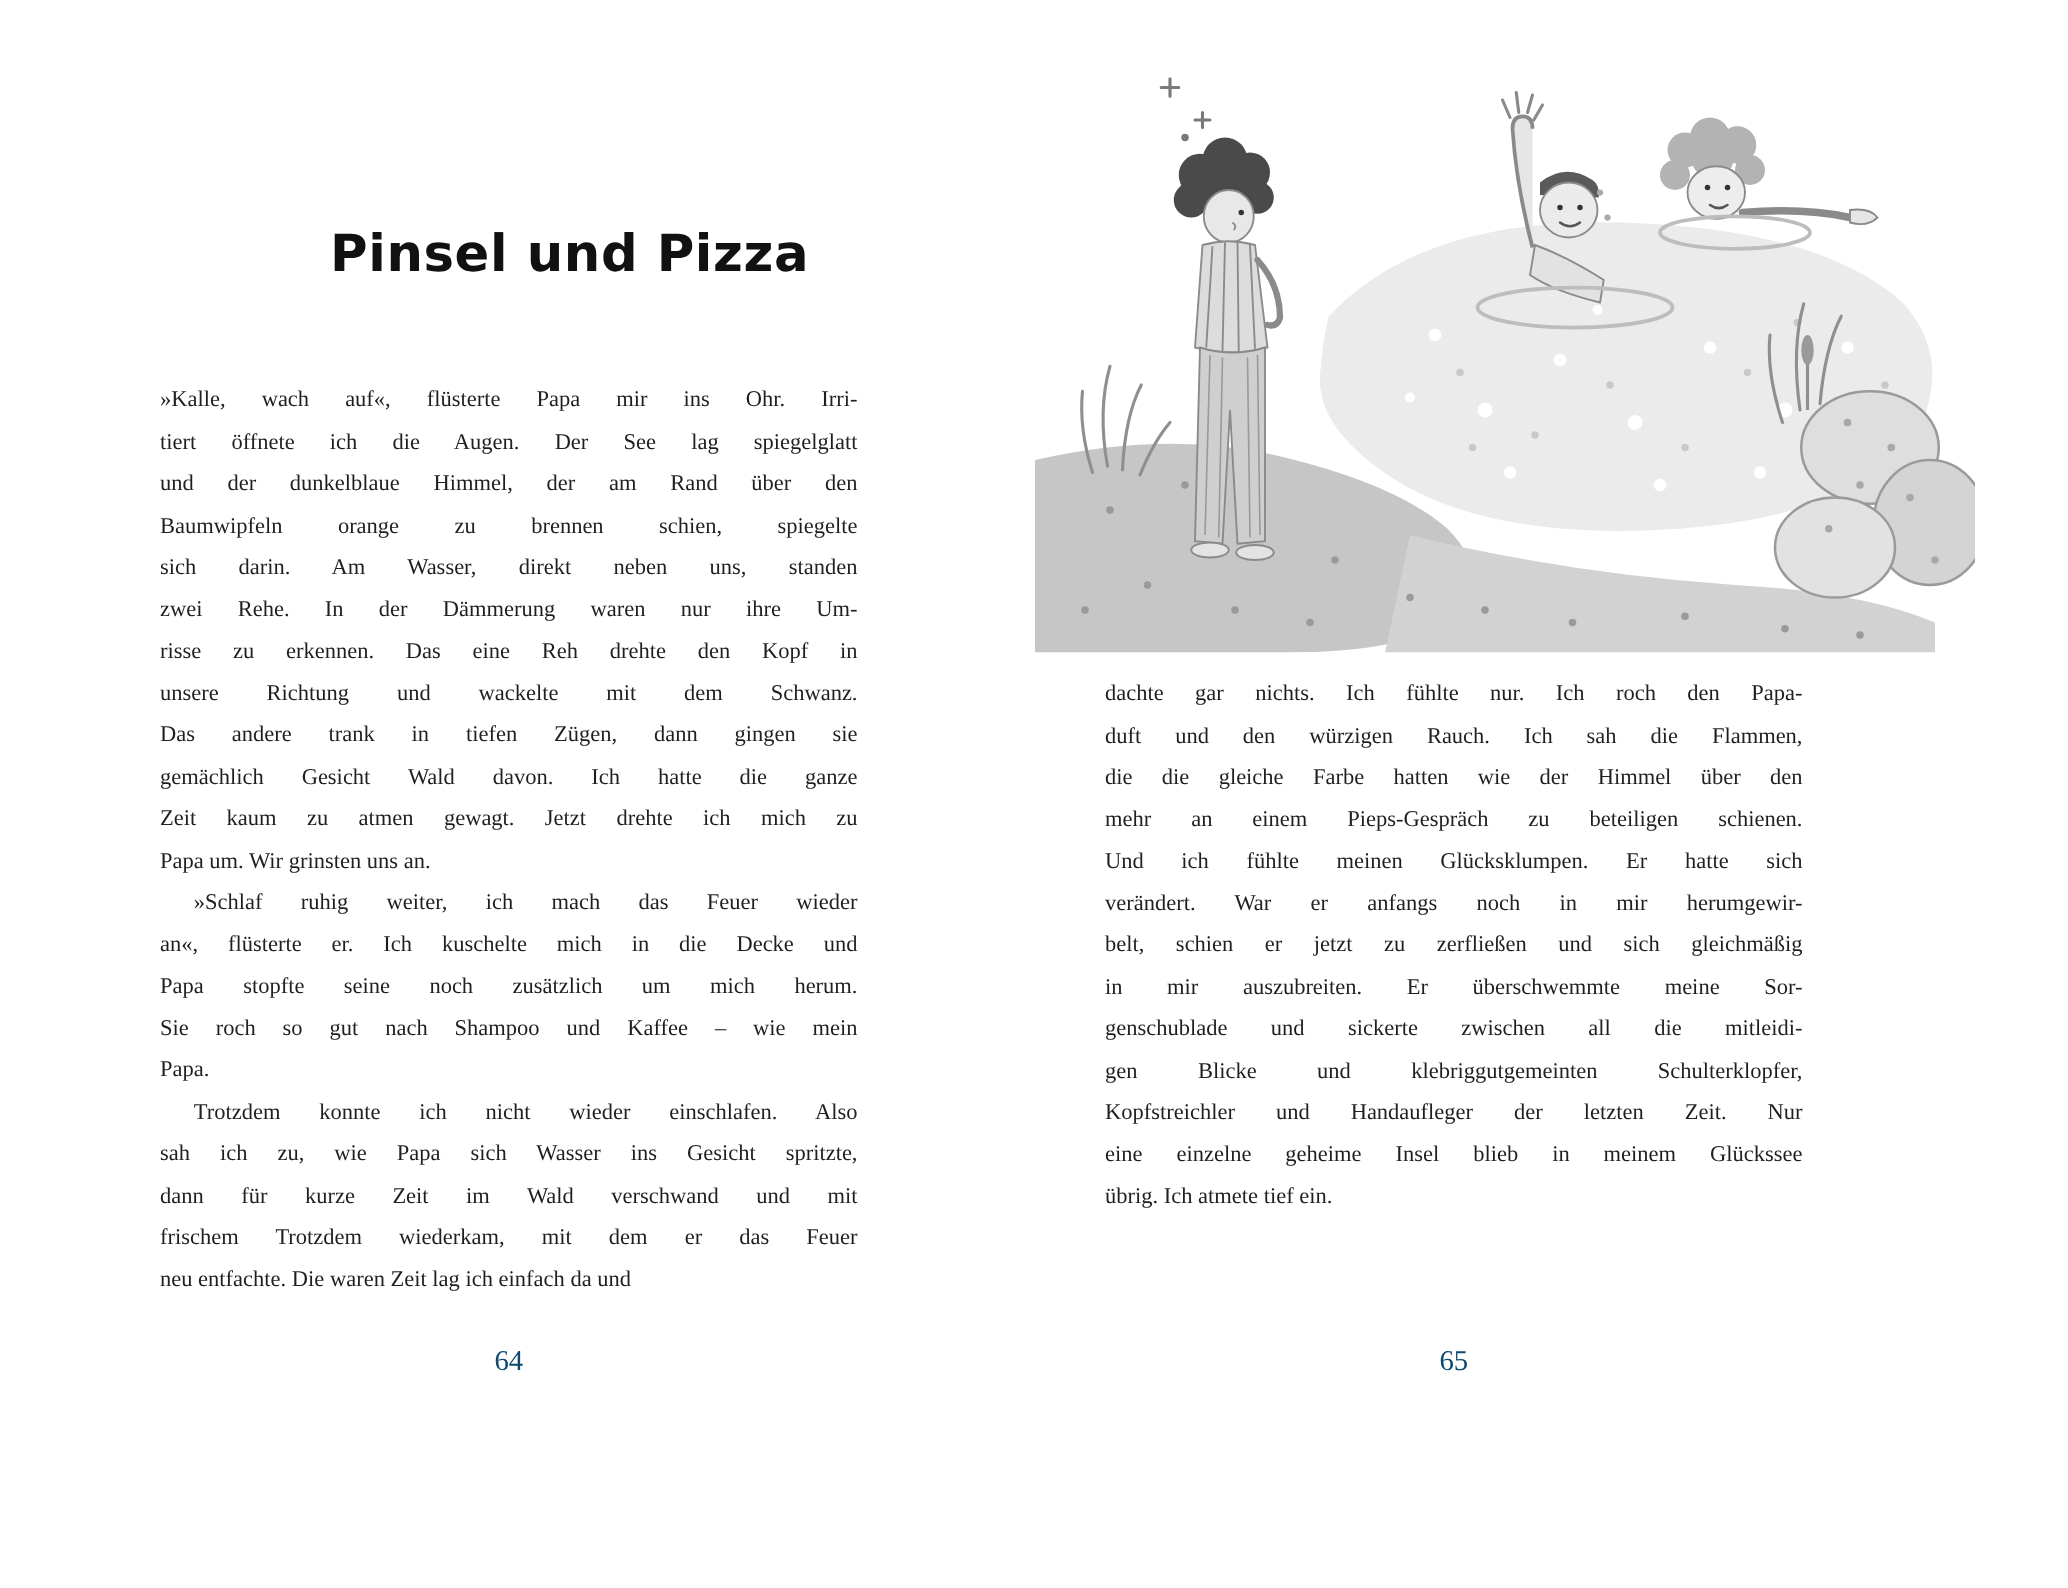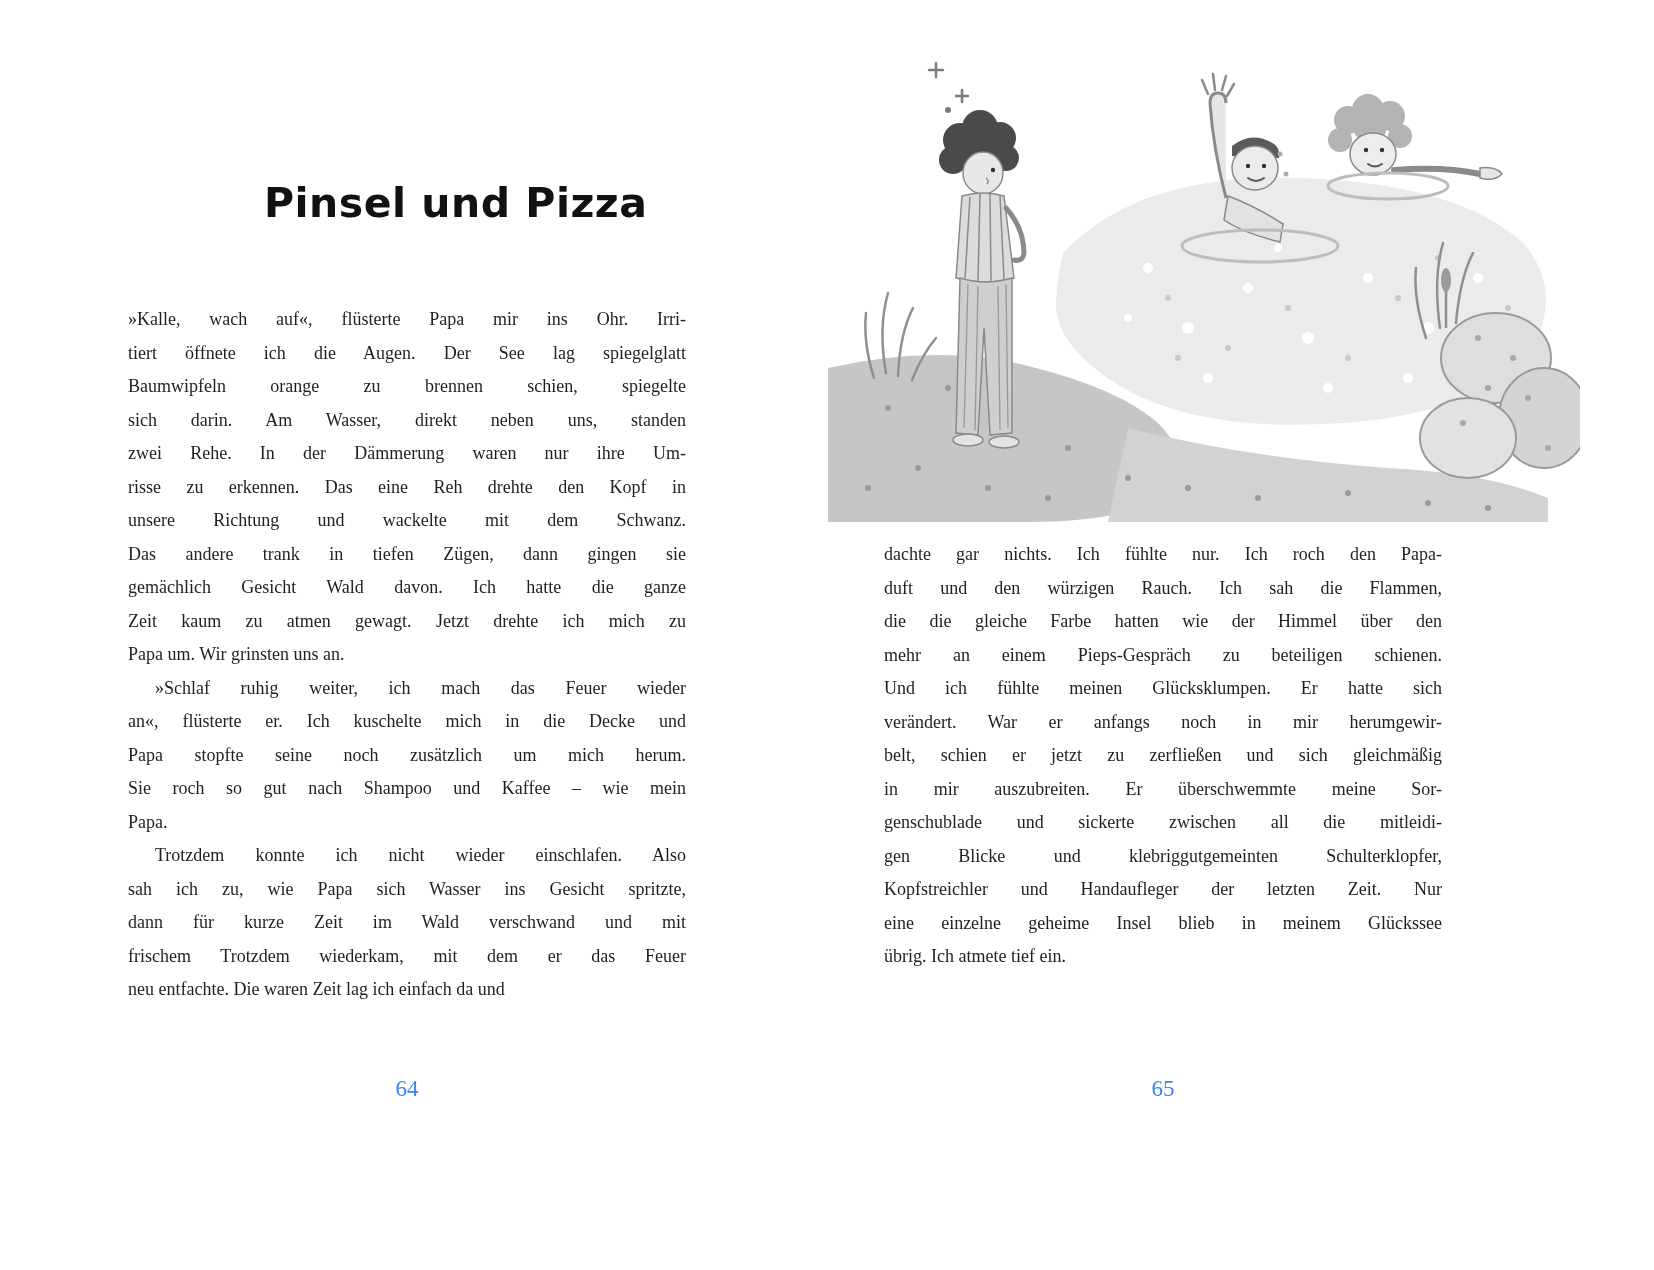--- a/index.html
+++ b/index.html
@@ -72,6 +72,7 @@
       <div class="para">
         <div class="line">»Kalle, wach auf«, flüsterte Papa mir ins Ohr. Irri-</div>
         <div class="line">tiert öffnete ich die Augen. Der See lag spiegelglatt</div>
+        <div class="line">und der dunkelblaue Himmel, der am Rand über den</div>
         <div class="line">Baumwipfeln orange zu brennen schien, spiegelte</div>
         <div class="line">sich darin. Am Wasser, direkt neben uns, standen</div>
         <div class="line">zwei Rehe. In der Dämmerung waren nur ihre Um-</div>

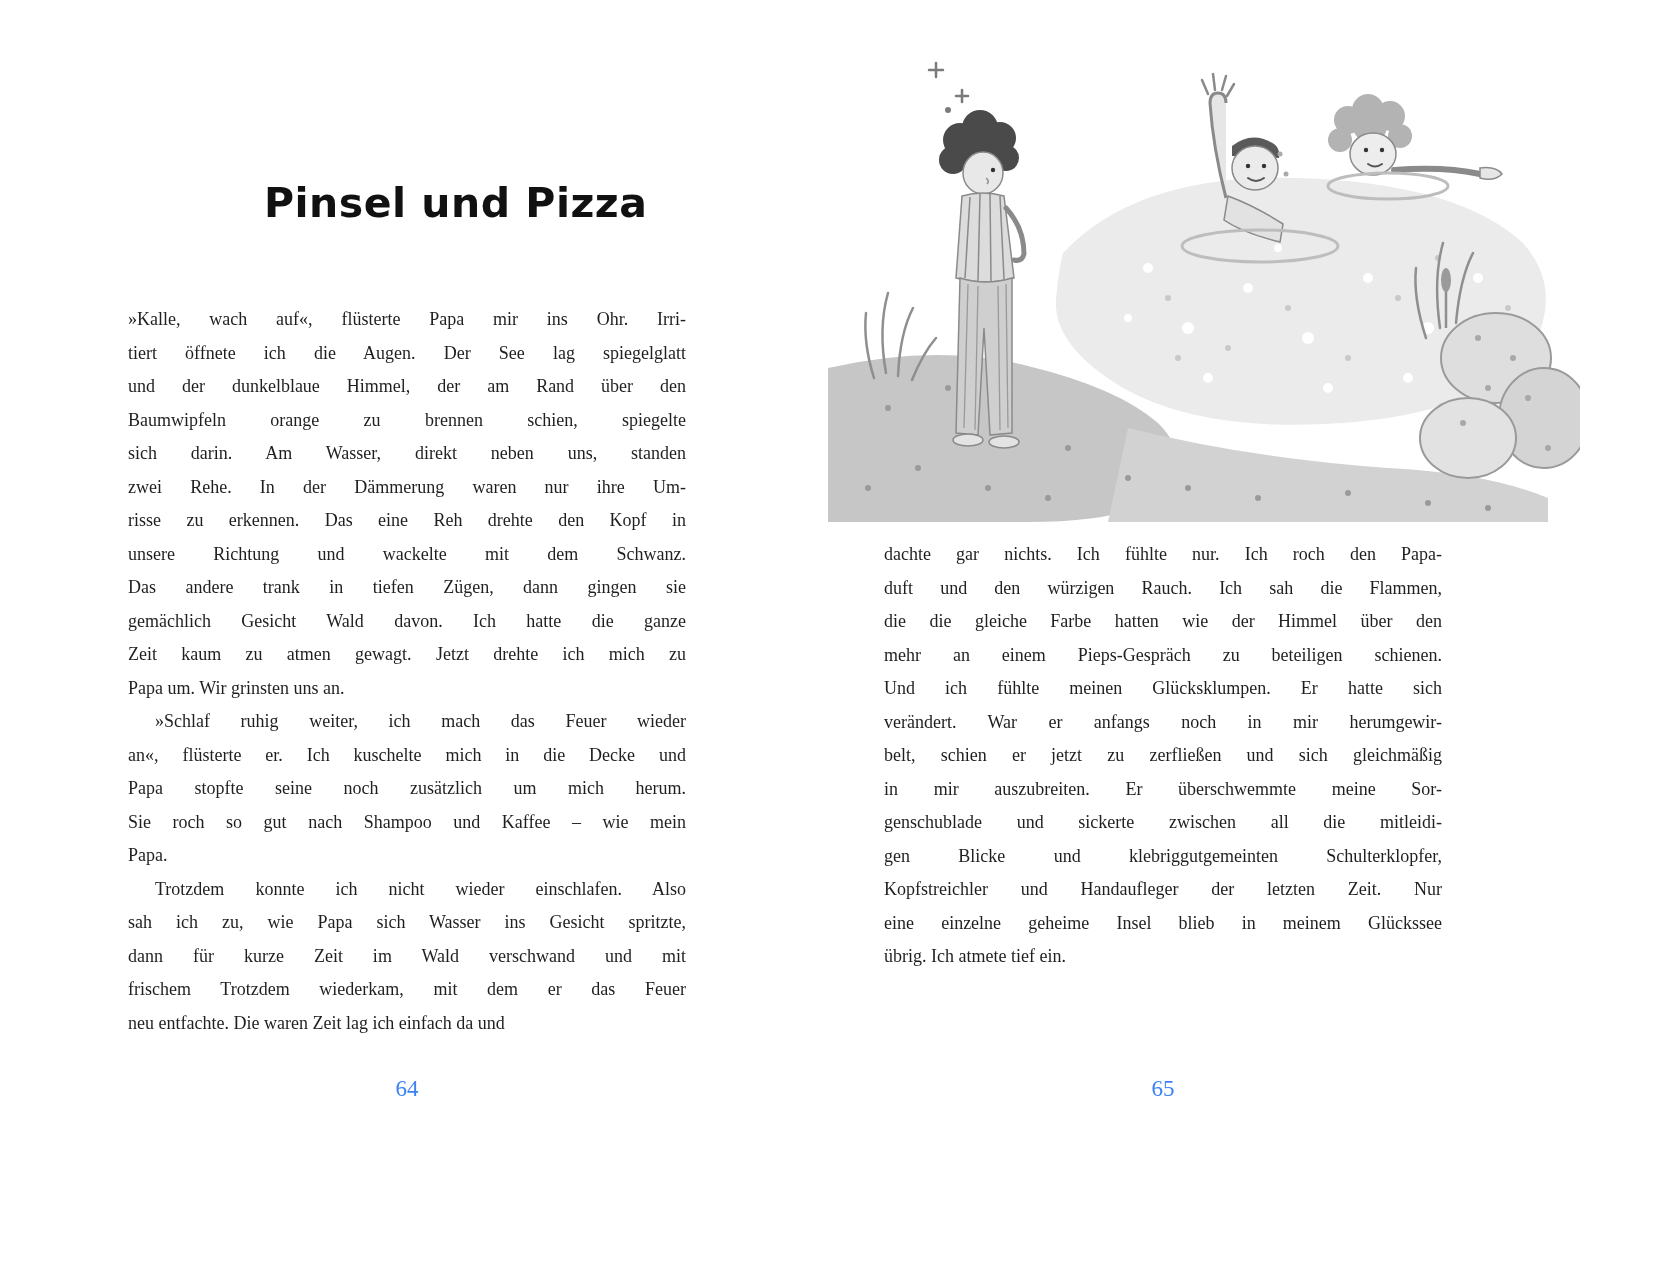--- a/index.html
+++ b/index.html
@@ -48,7 +48,7 @@
     width: 80px;
     text-align: center;
     font-size: 23px;
-    color: #3b82f6;
+    color: #0c4a6e;
   }
   .page-number.left  { left: 367px; }
   .page-number.right { left: 1123px; }

